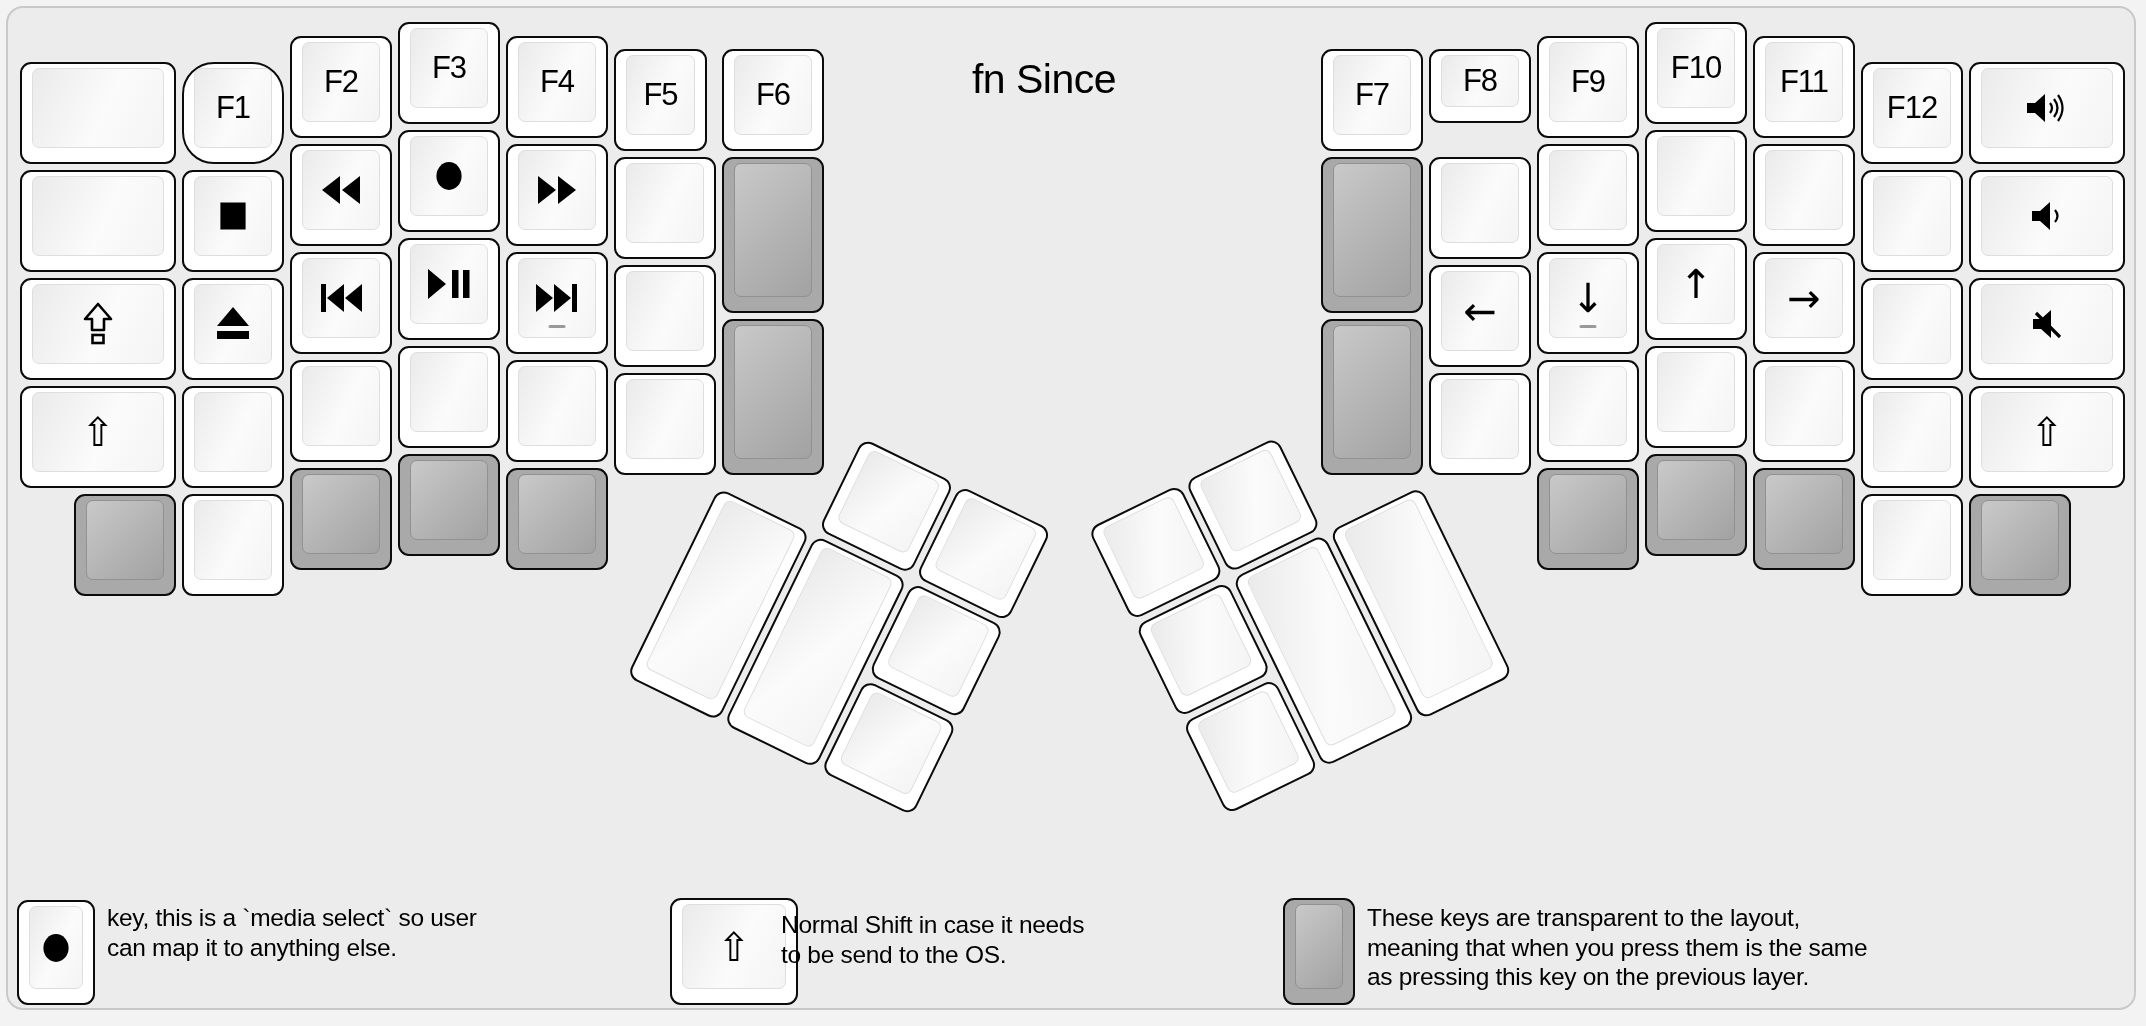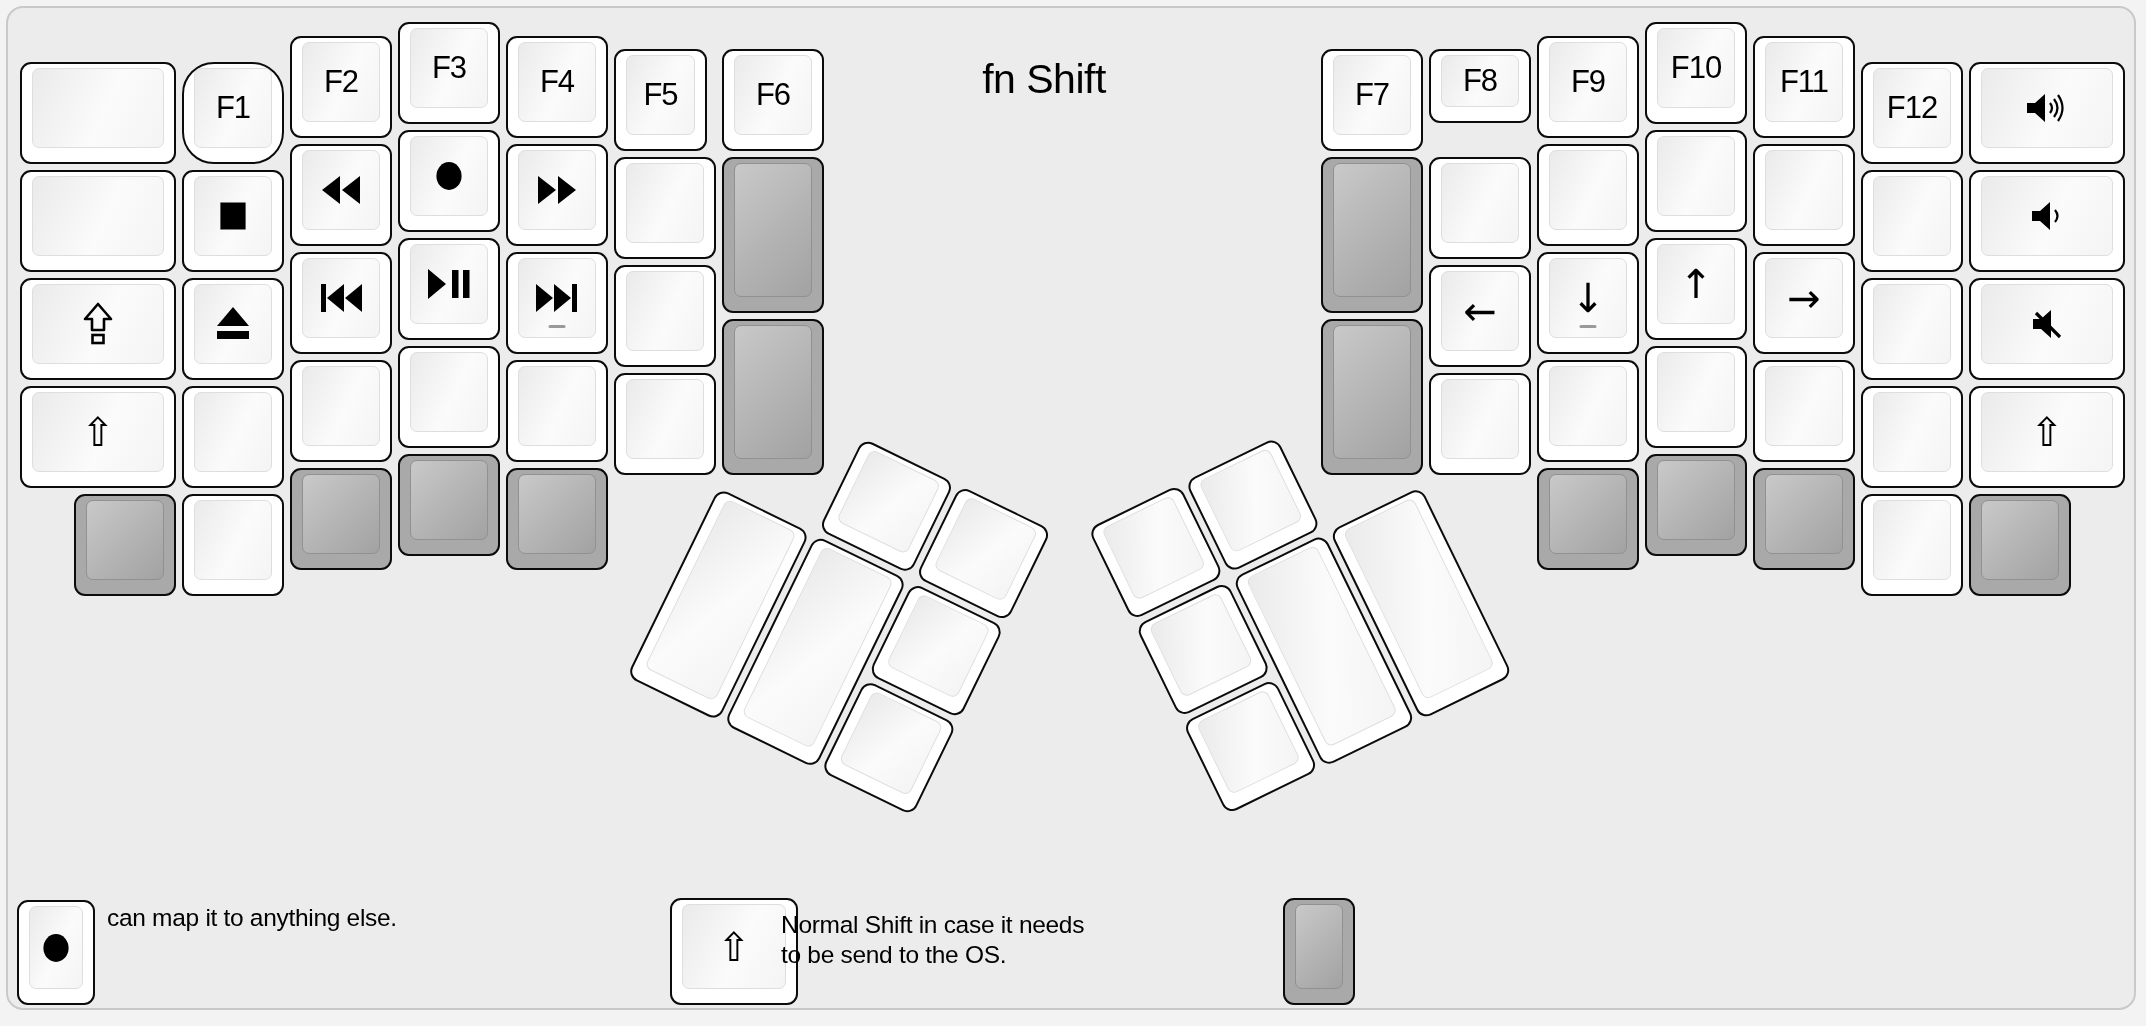--- a/index.html
+++ b/index.html
@@ -46,7 +46,7 @@
 
 <div id="stage">
   <div id="panel"></div>
-  <div id="title">fn Shift</div>
+  <div id="title">fn Since</div>
   <div id="keys">
       <div class="key w" style="left: 20px; top: 62px; width: 156px; height: 102px;">
         <div class="cap"></div>

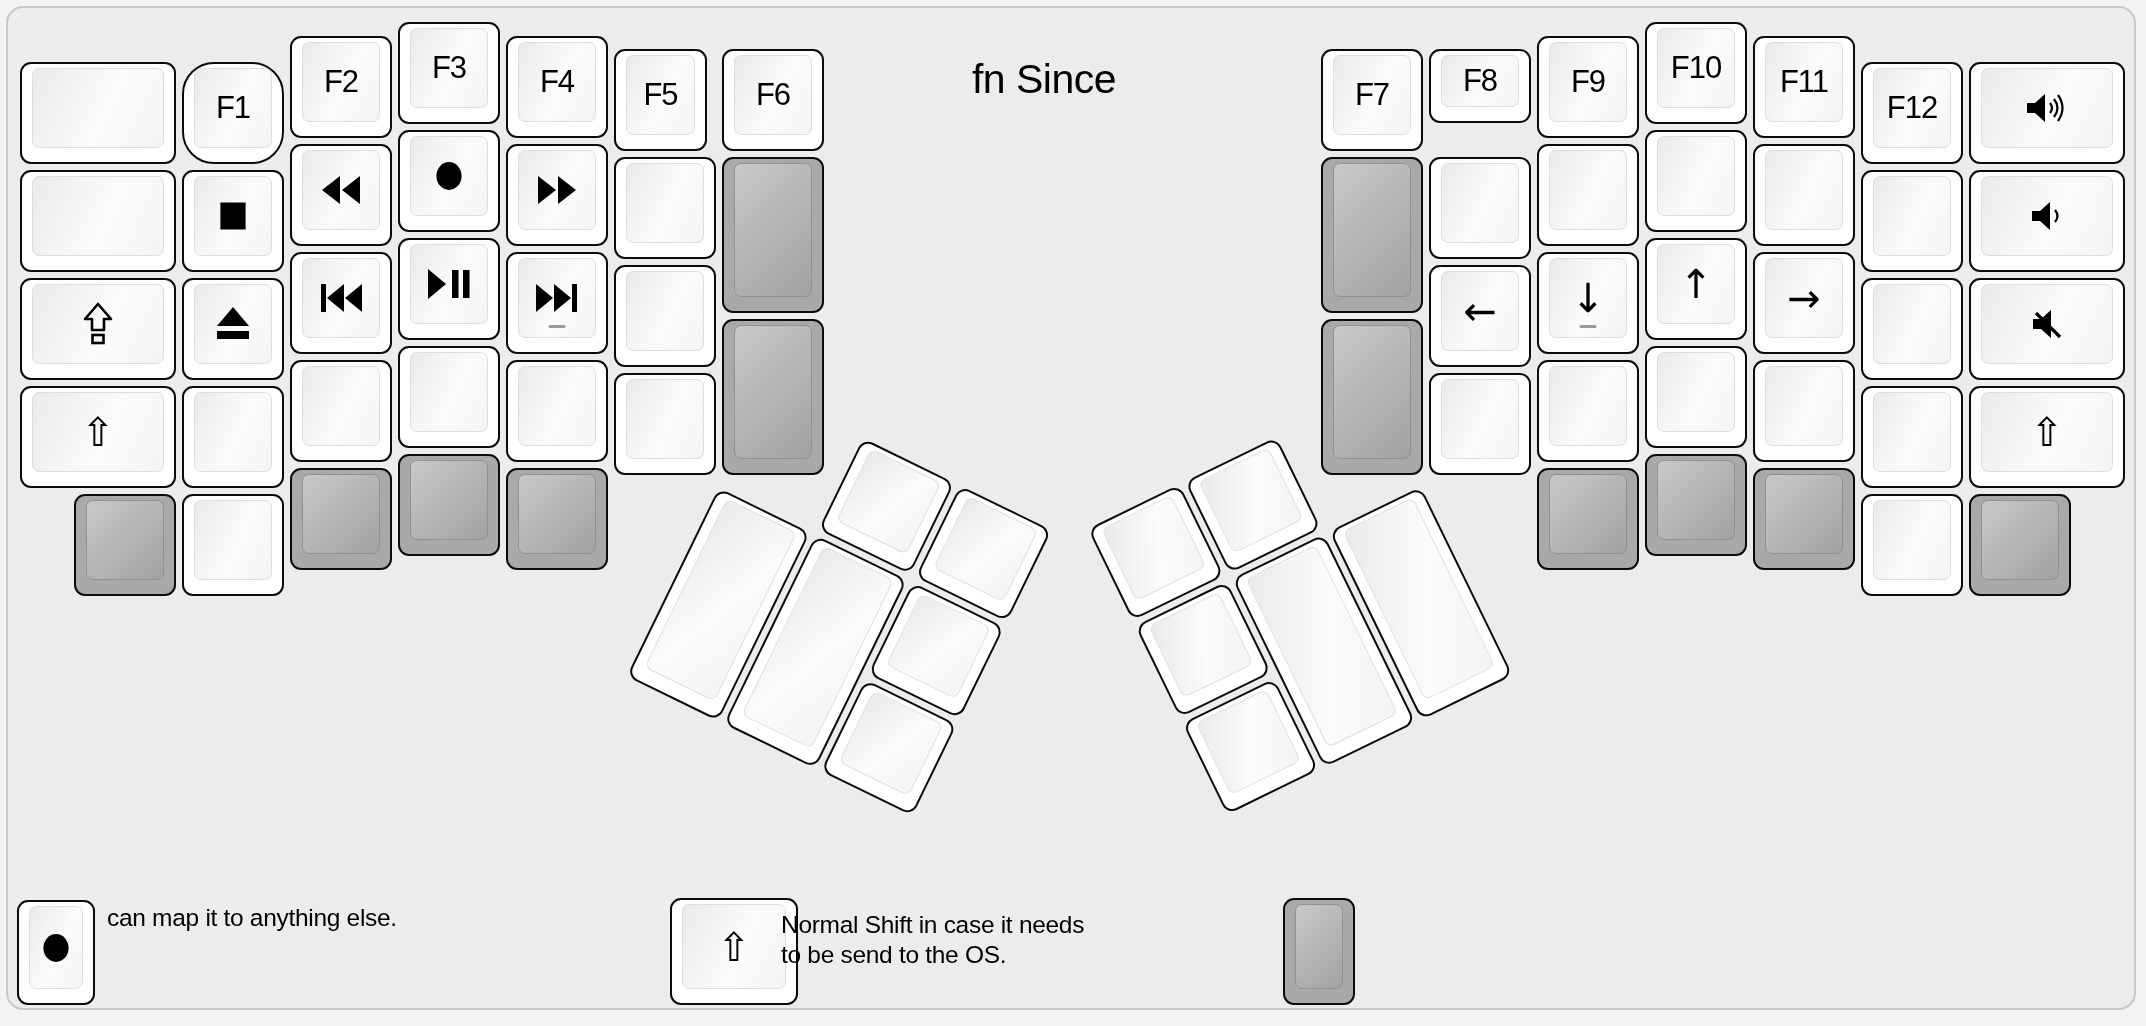--- a/index.html
+++ b/index.html
@@ -398,6 +398,7 @@
     </div>
 
   <div class="legend-text" style="left:107px;top:903px">
+    <div>key, this is a `media select` so user</div>
     <div>can map it to anything else.</div>
   </div>
   <div class="legend-text" style="left:781px;top:910px">

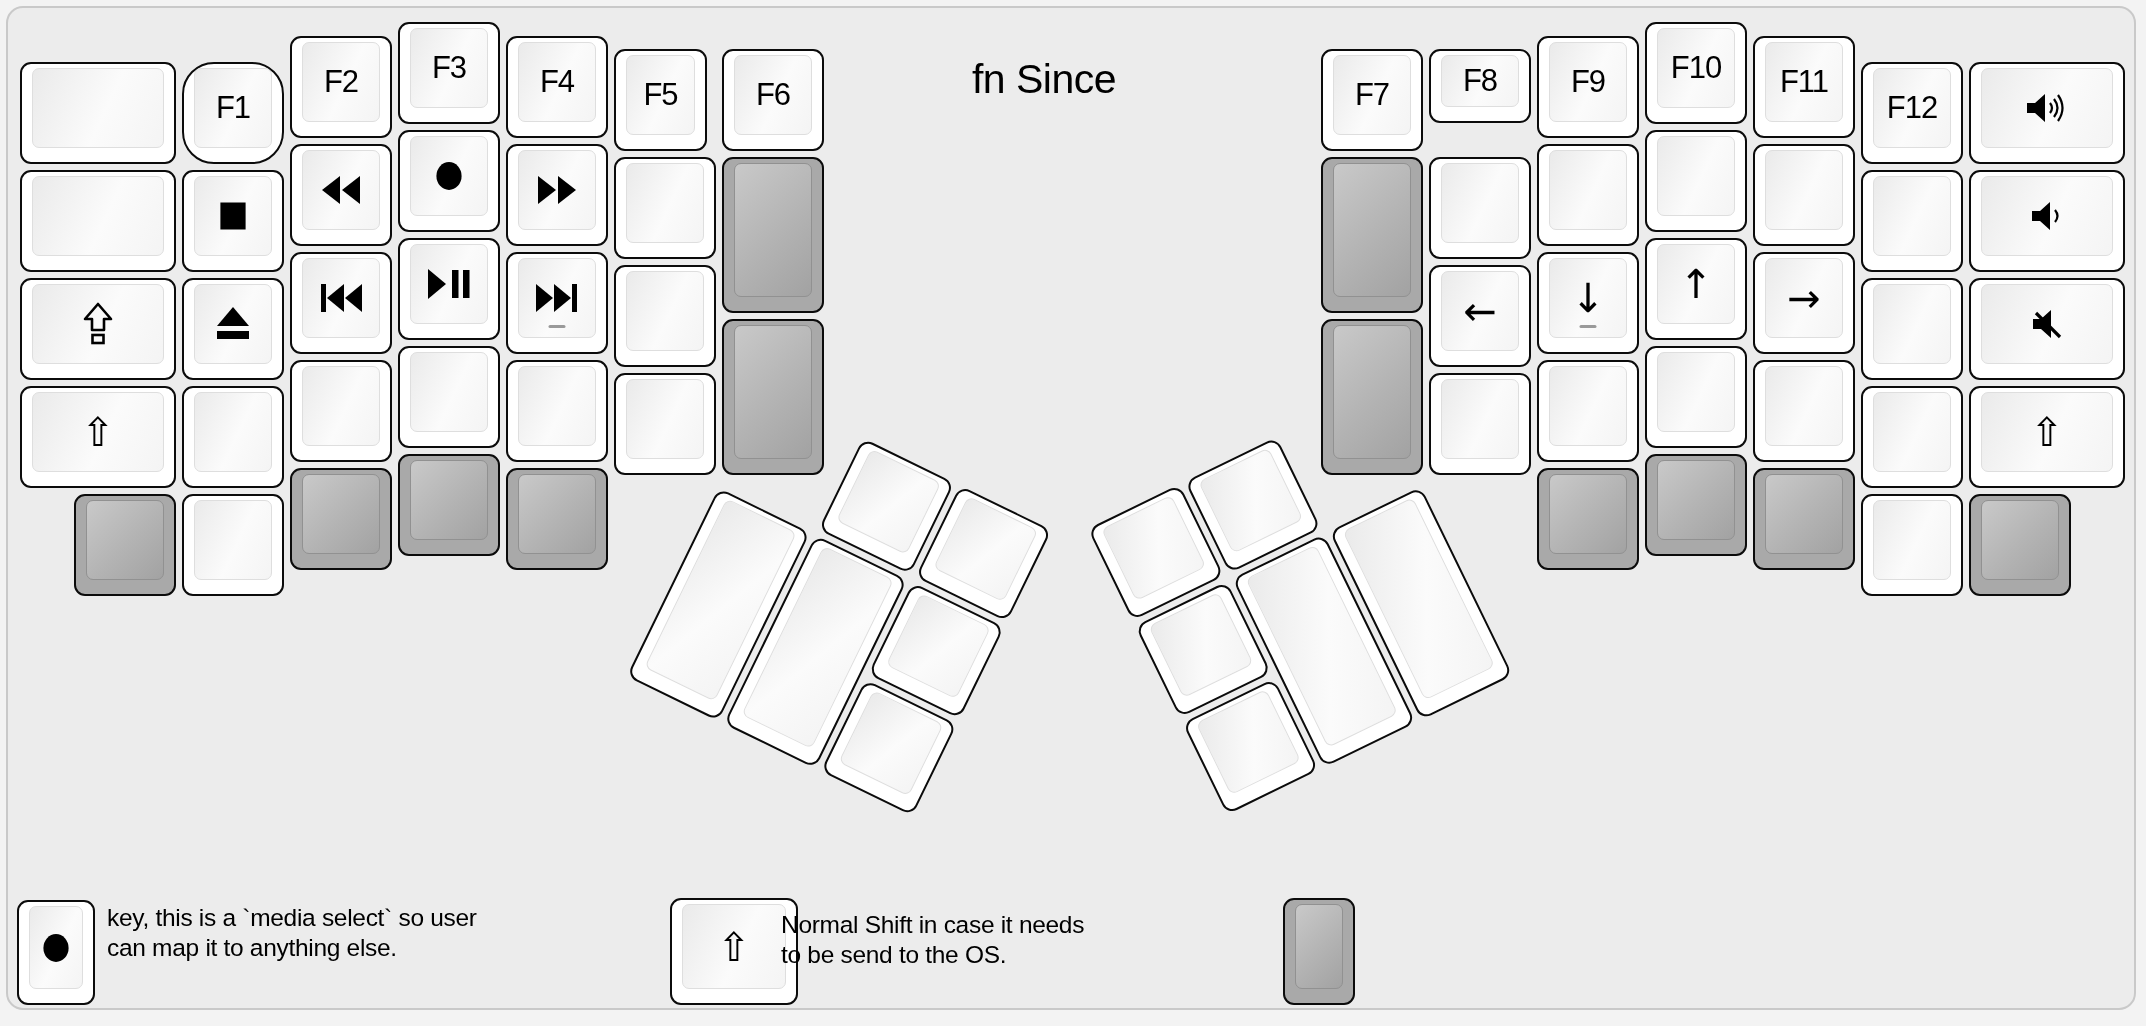--- a/index.html
+++ b/index.html
@@ -405,6 +405,11 @@
     <div>Normal Shift in case it needs</div>
     <div>to be send to the OS.</div>
   </div>
+  <div class="legend-text" style="left:1367px;top:903px">
+    <div>These keys are transparent to the layout,</div>
+    <div>meaning that when you press them is the same</div>
+    <div>as pressing this key on the previous layer.</div>
+  </div>
 </div>
 
 </body></html>

